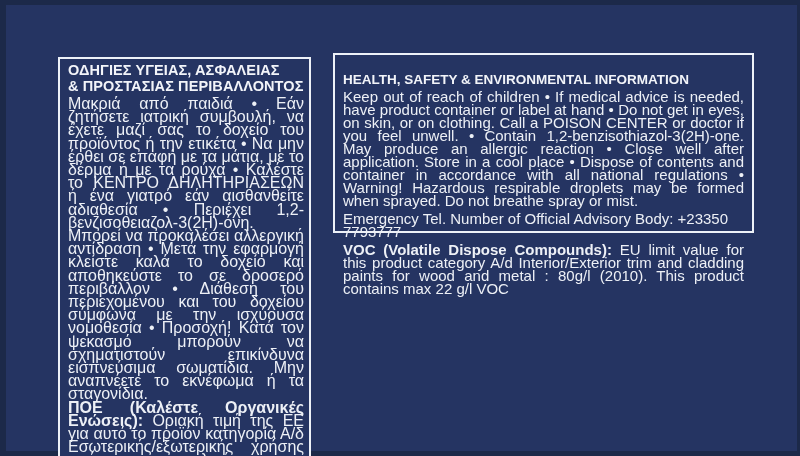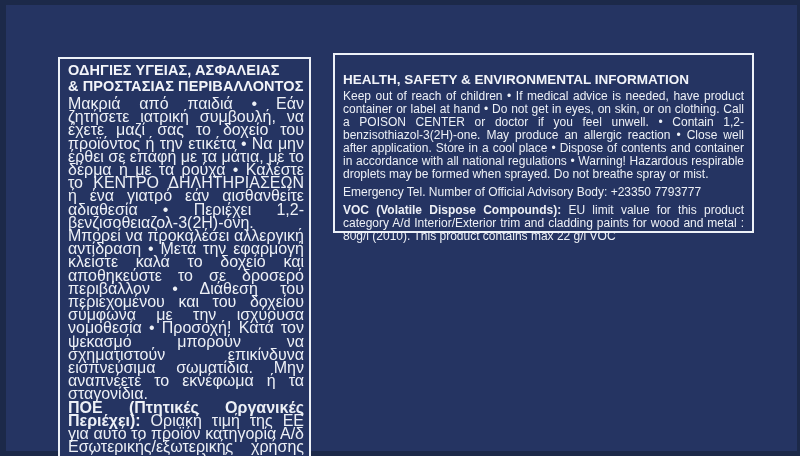--- a/index.html
+++ b/index.html
@@ -44,7 +44,7 @@
   }
   p { margin: 0; }
   .box-left p  { font-size: 16px;   line-height: 13.2px; }
-  .box-right p { font-size: 12px; line-height: 13px; }
+  .box-right p { font-size: 15px; line-height: 13px; }
   .justified { text-align: justify; }
   .tel-line { margin: 5px 0; }
   .voc b { font-weight: bold; }

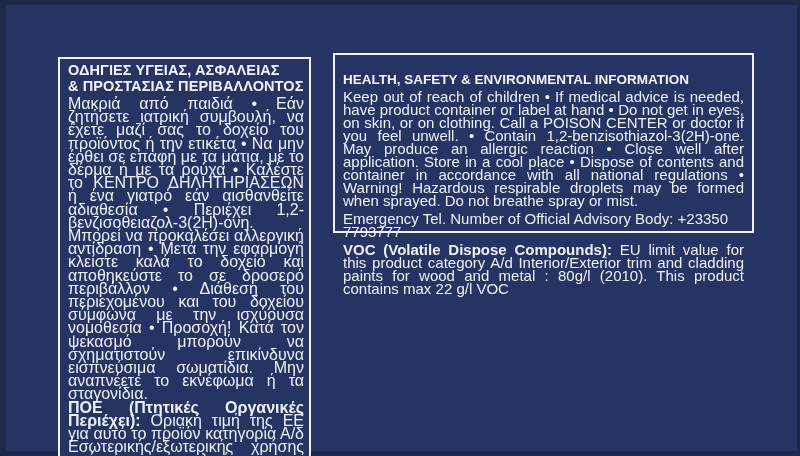--- a/index.html
+++ b/index.html
@@ -60,7 +60,7 @@
       <span style="display:block">&amp; ΠΡΟΣΤΑΣΙΑΣ ΠΕΡΙΒΑΛΛΟΝΤΟΣ</span>
     </h2>
     <p class="justified">Μακριά από παιδιά • Εάν ζητήσετε ιατρική συμβουλή, να έχετε μαζί σας το δοχείο του προϊόντος ή την ετικέτα • Να μην έρθει σε επαφή με τα μάτια, με το δέρμα ή με τα ρούχα • Καλέστε το ΚΕΝΤΡΟ ΔΗΛΗΤΗΡΙΑΣΕΩΝ ή ένα γιατρό εάν αισθανθείτε αδιαθεσία • Περιέχει 1,2-βενζισοθειαζολ-3(2H)-όνη. Μπορεί να προκαλέσει αλλεργική αντίδραση • Μετά την εφαρμογή κλείστε καλά το δοχείο και αποθηκεύστε το σε δροσερό περιβάλλον • Διάθεση του περιεχομένου και του δοχείου σύμφωνα με την ισχύουσα νομοθεσία • Προσοχή! Κατά τον ψεκασμό μπορούν να σχηματιστούν επικίνδυνα εισπνεύσιμα σωματίδια. Μην αναπνέετε το εκνέφωμα ή τα σταγονίδια.</p>
-    <p class="justified voc"><b>ΠΟΕ (Πτητικές Οργανικές Περιέχει):</b><span> Οριακή τιμή της ΕΕ για αυτό το προϊόν κατηγορία Α/δ Εσωτερικής/εξωτερικής χρήσης χρώματα για τελειώματα και επενδύσεις από ξύλο και μέταλλο:  80 g/l (2018). Το προϊόν περιέχει κατά μέγιστο 22 g/l ΠΟΕ.</span></p>
+    <p class="justified voc"><b>ΠΟΕ (Καλέστε Οργανικές Ενώσεις):</b><span> Οριακή τιμή της ΕΕ για αυτό το προϊόν κατηγορία Α/δ Εσωτερικής/εξωτερικής χρήσης χρώματα για τελειώματα και επενδύσεις από ξύλο και μέταλλο:  80 g/l (2018). Το προϊόν περιέχει κατά μέγιστο 22 g/l ΠΟΕ.</span></p>
   </section>
 
   <section class="box box-right">

